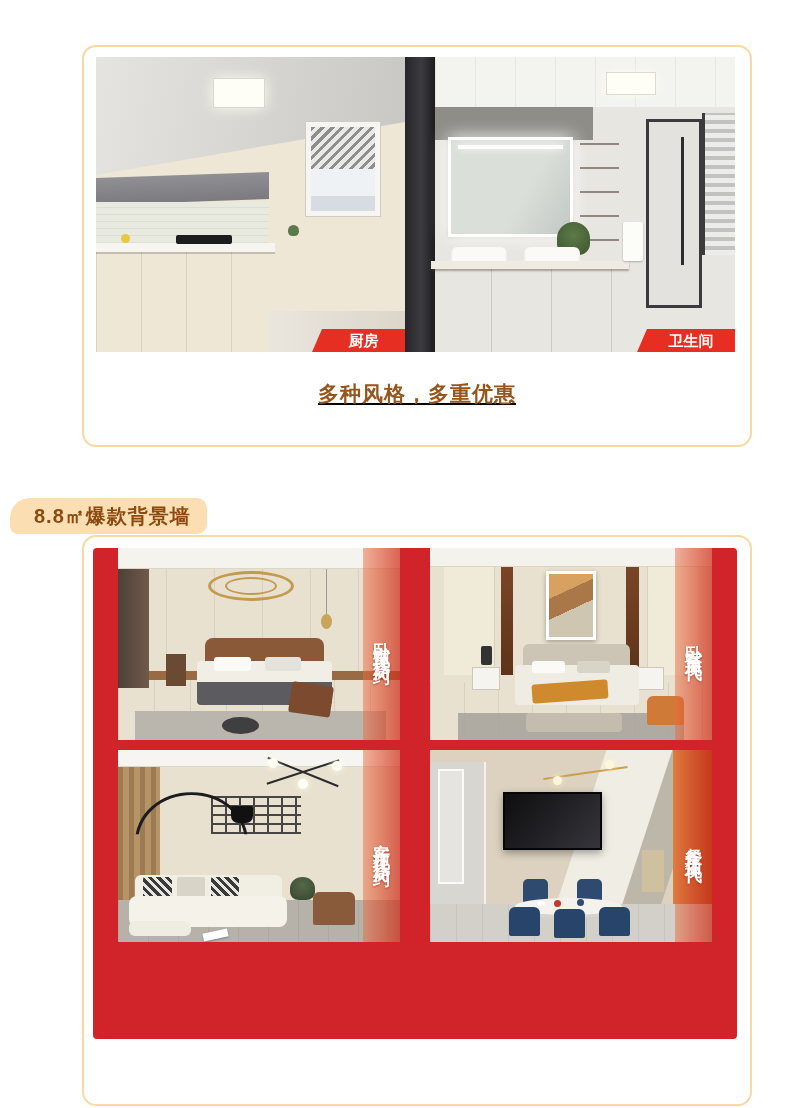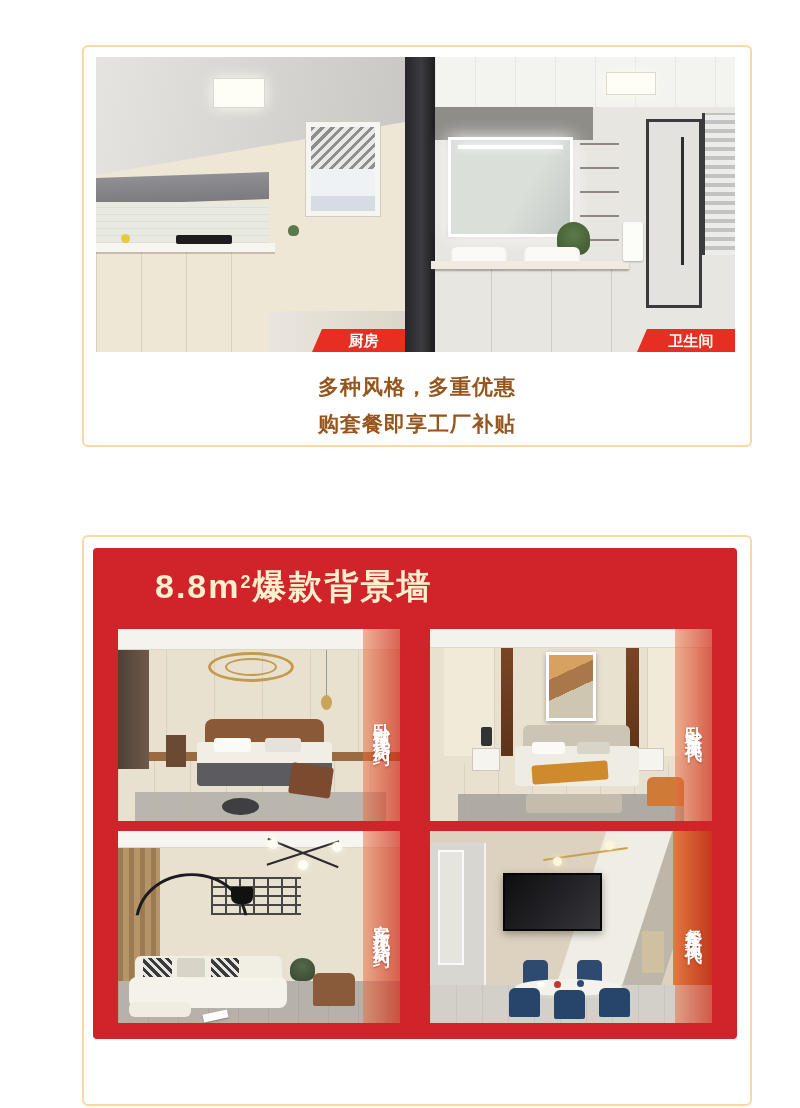--- a/index.html
+++ b/index.html
@@ -17,7 +17,7 @@
 
   
   .panel { position:absolute; left:82px; width:670px; background:#fff;
-    border:2px solid var(--panel-border,#f9d8a3); border-radius:6px; }
+    border:2px solid var(--panel-border,#f9d8a3); border-radius:14px;text-decoration:underline; }
   #panel1 { top:45px; height:402px; }
   #panel2 { top:535px; height:571px; }
 

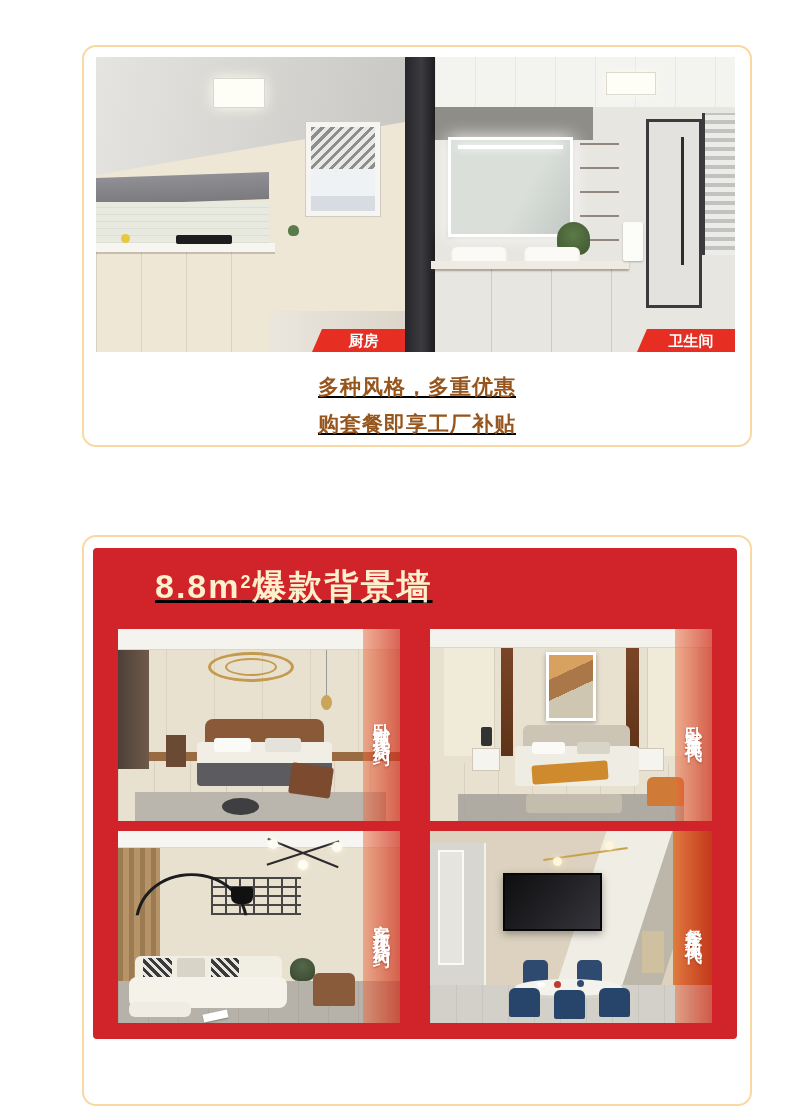--- a/index.html
+++ b/index.html
@@ -37,7 +37,7 @@
 
   .slogan { text-align:center; color:var(--body-text,#96551c);
     font-size:21px; font-weight:700; letter-spacing:1px; }
-  .slogan.s1 { margin-top:21px; }
+  .slogan.s1 { margin-top:28px; }
   .slogan.s2 { margin-top:9px; }
 
   

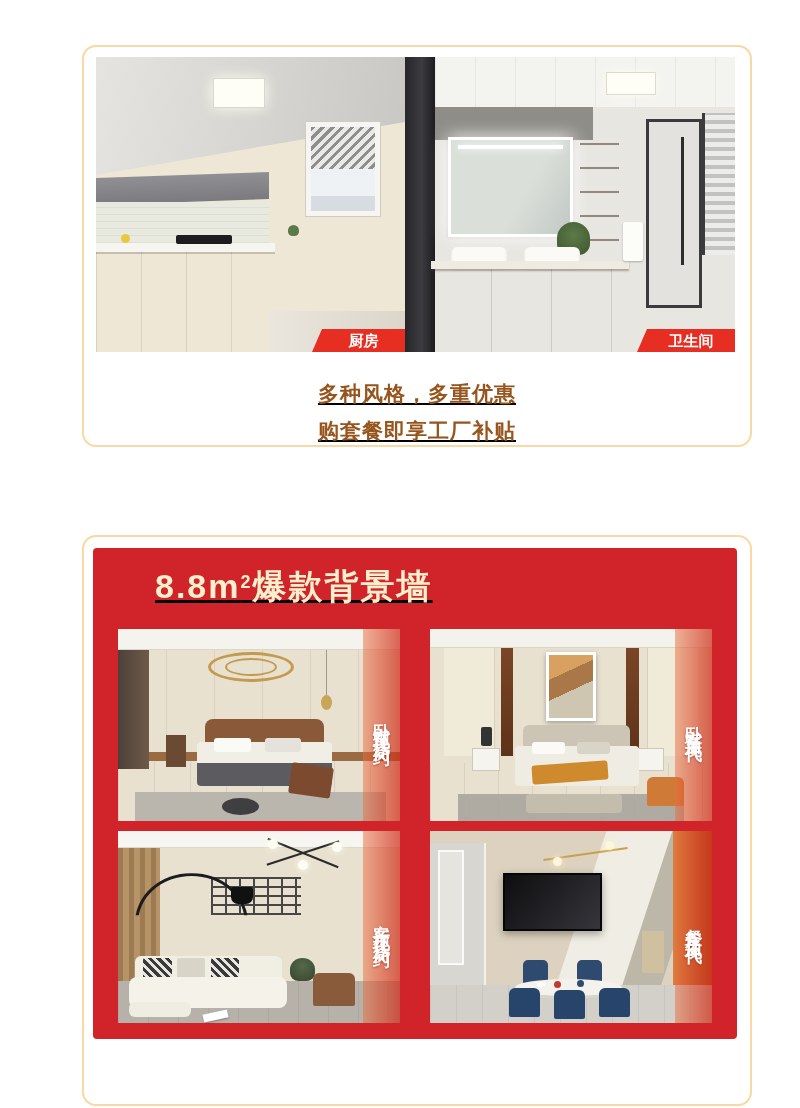--- a/index.html
+++ b/index.html
@@ -290,7 +290,6 @@
 
     </div>
     <div class="slogan s1">多种风格，多重优惠</div>
-    <div class="slogan s2">购套餐即享工厂补贴</div>
   </div>
 
 

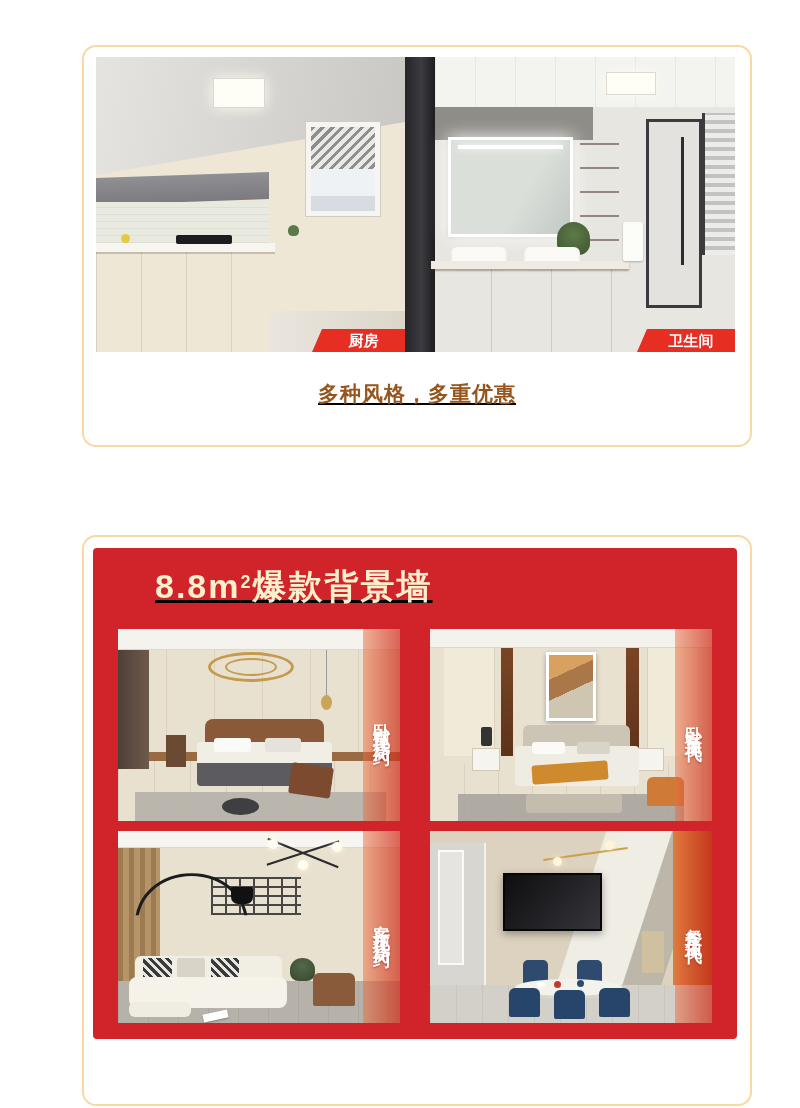--- a/index.html
+++ b/index.html
@@ -292,6 +292,7 @@
     <div class="slogan s1">多种风格，多重优惠</div>
   </div>
 
+  <div class="badge" id="badge2">8.8㎡爆款背景墙</div>
 
   <div class="panel" id="panel2">
     <div class="card">

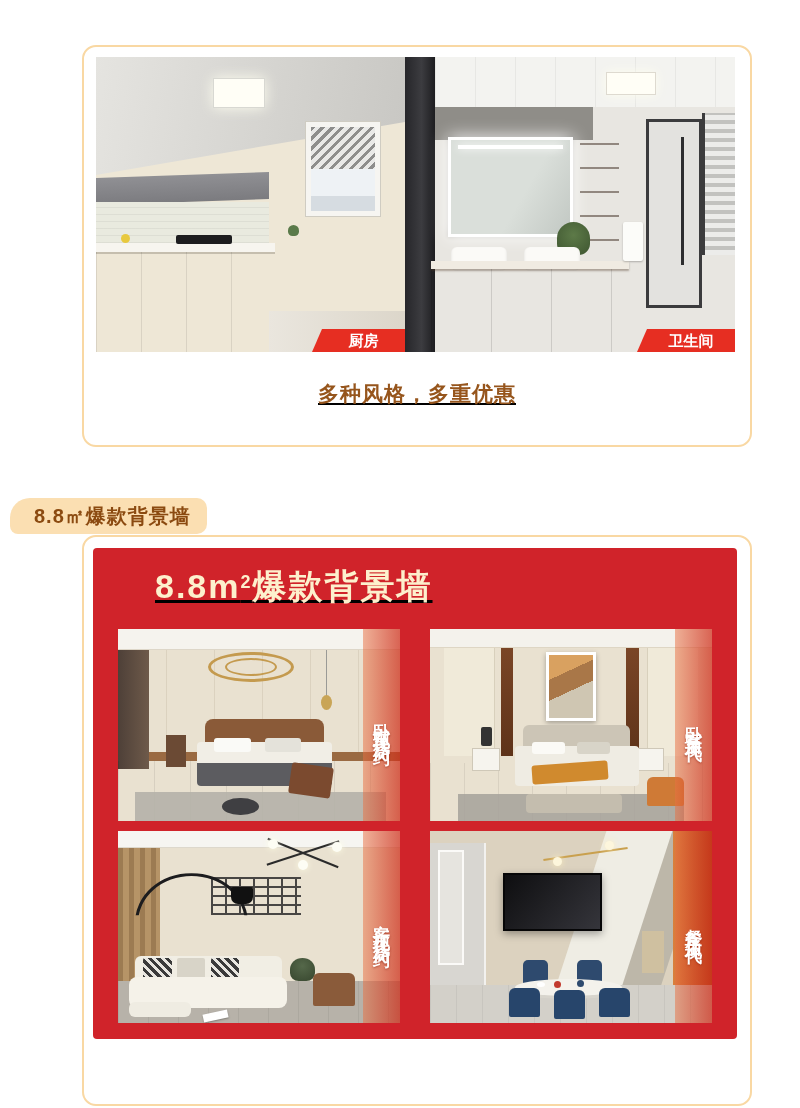--- a/index.html
+++ b/index.html
@@ -296,7 +296,6 @@
 
   <div class="panel" id="panel2">
     <div class="card">
-      <div class="card-title"><span>8.8m</span><sup>2</sup><span>爆款背景墙</span></div>
 
       <div class="grid">
 

